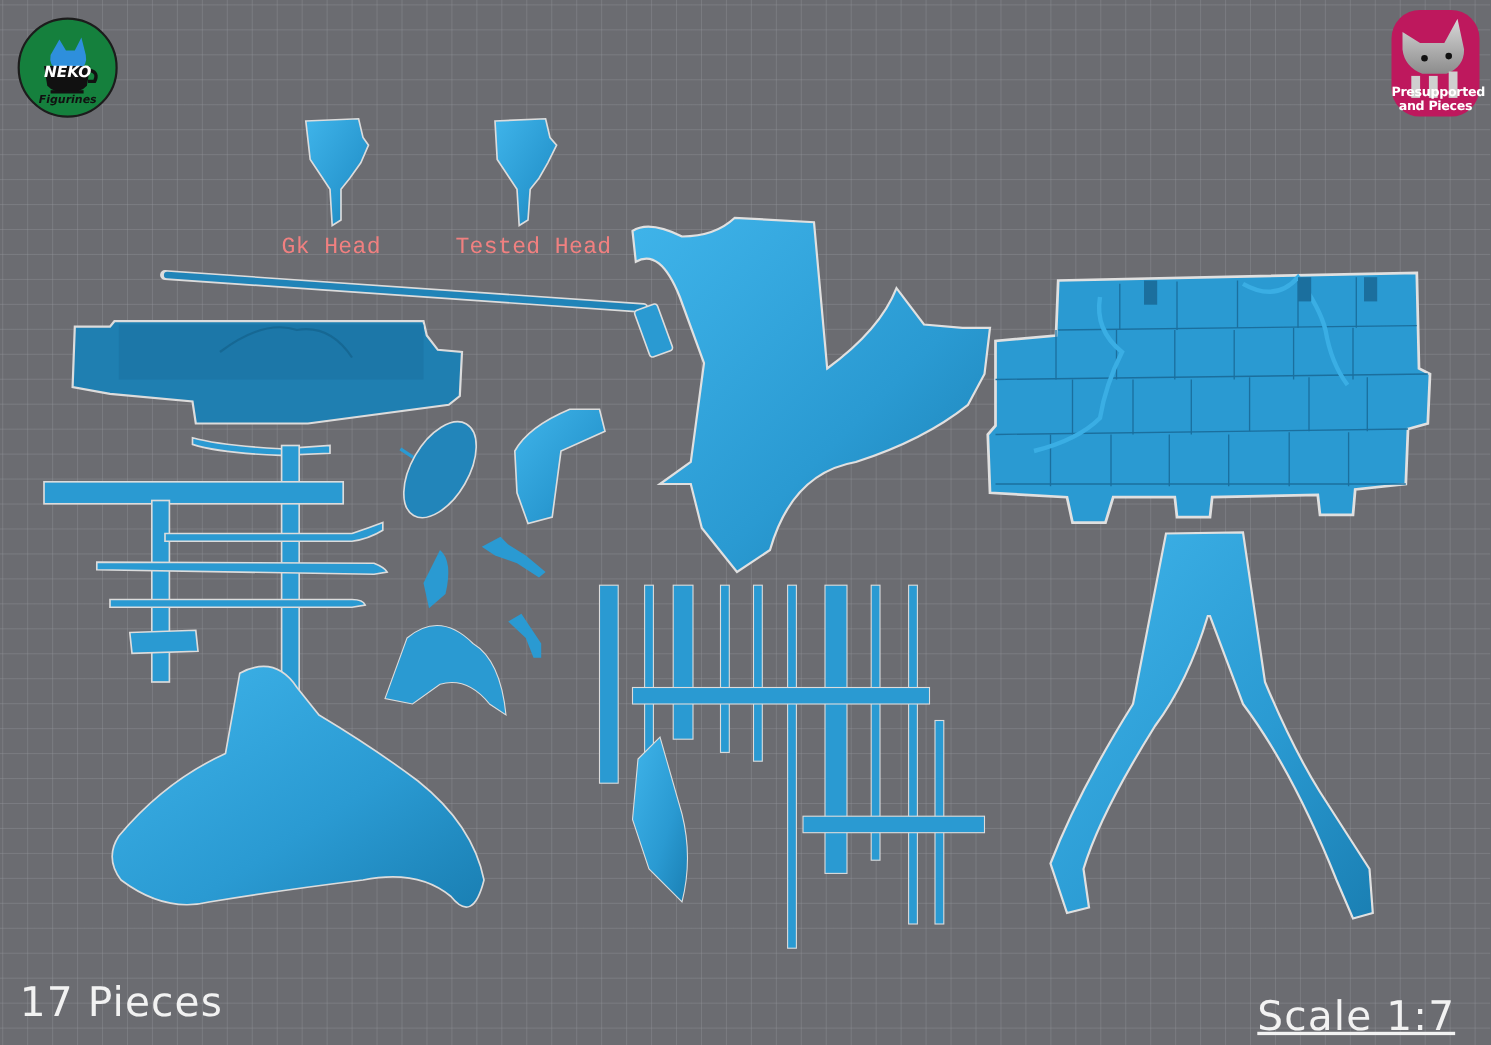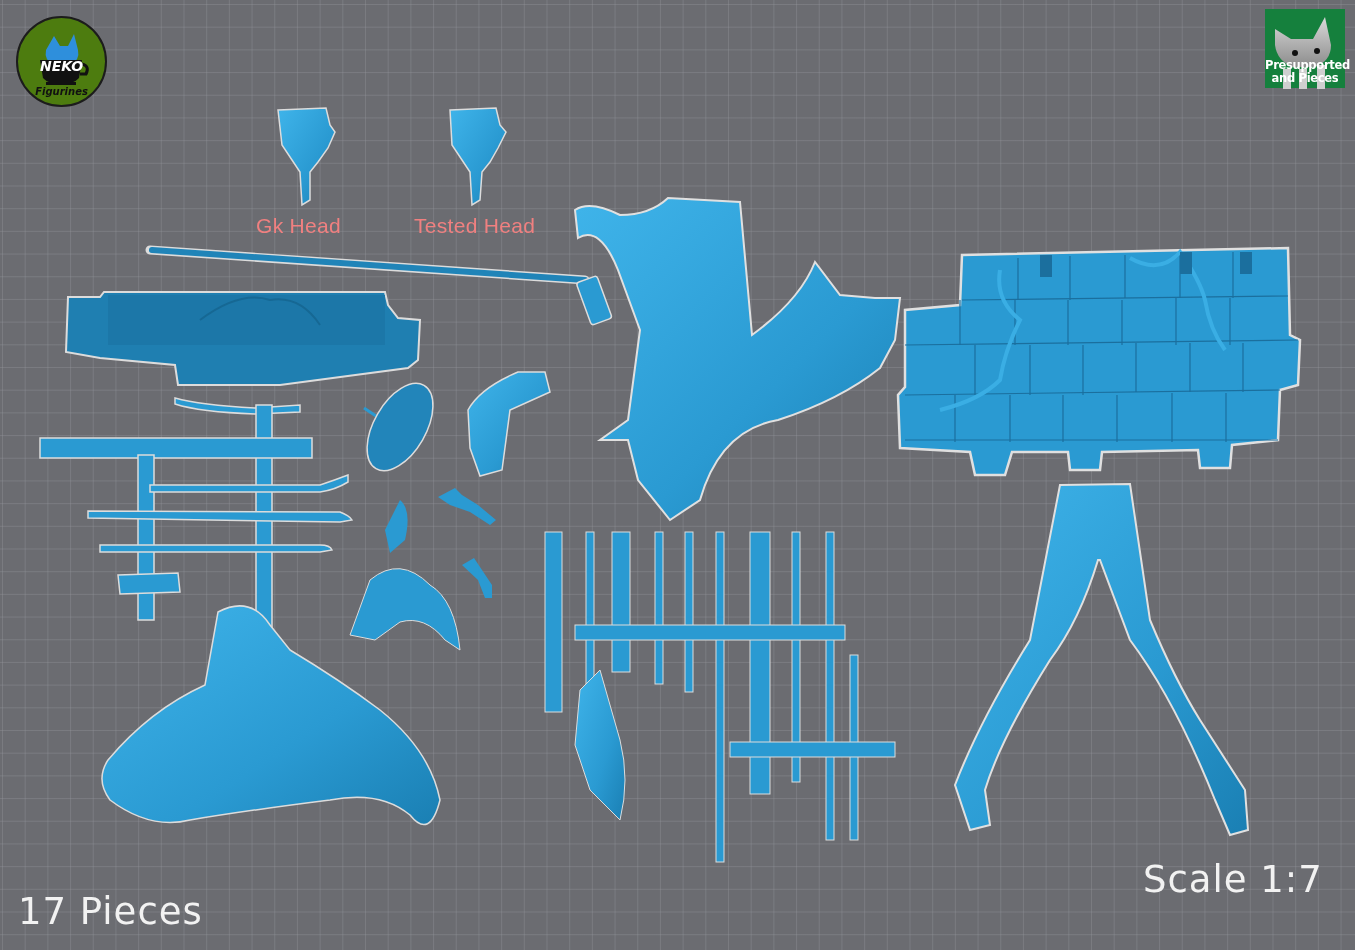--- a/index.html
+++ b/index.html
@@ -15,7 +15,7 @@
   svg.pieces { position:absolute; left:0; top:0; }
   .label-red { position:absolute; color:#f08080; font-size:21px; font-family:Liberation Sans, sans-serif; letter-spacing:0.3px; }
   .footer { position:absolute; color:#f2f2f2; font-size:37px; font-family:"DejaVu Sans", sans-serif; letter-spacing:1px; }
-  .logo { position:absolute; left:16px; top:16px; width:91px; height:91px; border-radius:50%; background:#4d7c0f; border:2px solid #1c1c1c; box-sizing:border-box; overflow:hidden; }
+  .logo { position:absolute; left:16px; top:16px; width:91px; height:91px; border-radius:50%; background:#15803d; border:2px solid #1c1c1c; box-sizing:border-box; overflow:hidden; }
   .logo .neko { position:absolute; left:0; width:100%; top:40px; text-align:center; color:#fff; font-weight:bold; font-style:italic; font-size:14px; z-index:3; }
   .logo .fig { position:absolute; left:0; width:100%; top:68px; text-align:center; color:#111; font-style:italic; font-weight:bold; font-size:10px; z-index:3; }
   .badge { position:absolute; left:1265px; top:9px; width:80px; height:79px; background:#15803d; }

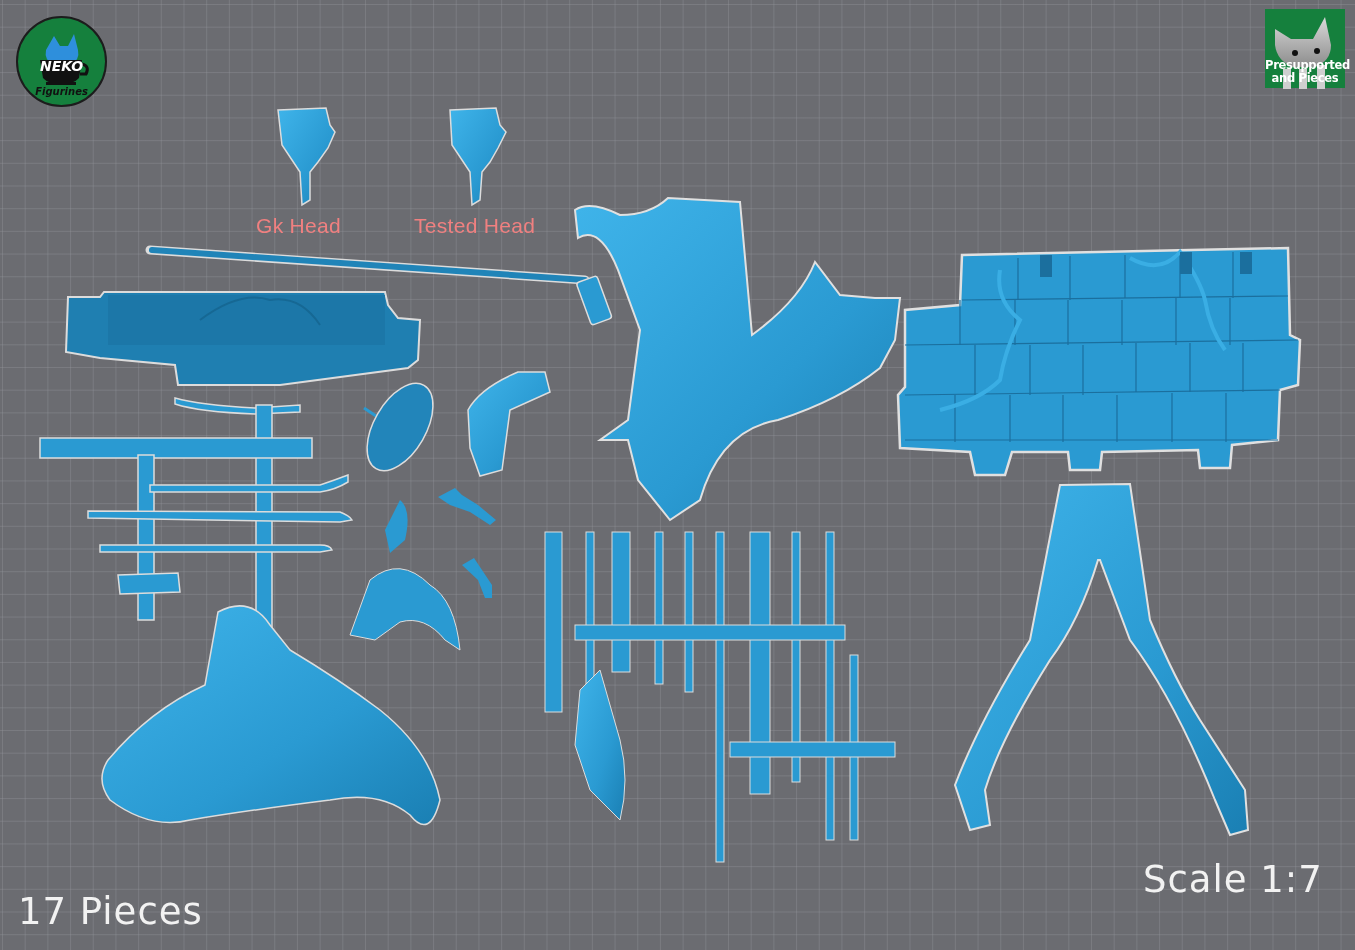--- a/index.html
+++ b/index.html
@@ -18,7 +18,7 @@
   .logo { position:absolute; left:16px; top:16px; width:91px; height:91px; border-radius:50%; background:#15803d; border:2px solid #1c1c1c; box-sizing:border-box; overflow:hidden; }
   .logo .neko { position:absolute; left:0; width:100%; top:40px; text-align:center; color:#fff; font-weight:bold; font-style:italic; font-size:14px; z-index:3; }
   .logo .fig { position:absolute; left:0; width:100%; top:68px; text-align:center; color:#111; font-style:italic; font-weight:bold; font-size:10px; z-index:3; }
-  .badge { position:absolute; left:1265px; top:9px; width:80px; height:79px; background:#15803d; }
+  .badge { position:absolute; left:1265px; top:9px; width:80px; height:97px; background:#be185d;border-radius:26px; }
   .badge .txt { position:absolute; left:0; width:100%; bottom:3px; text-align:center; color:#fff; font-size:11.5px; line-height:13px; font-weight:bold; font-family:"DejaVu Sans", sans-serif; letter-spacing:-0.3px; }
 </style>
 </head>

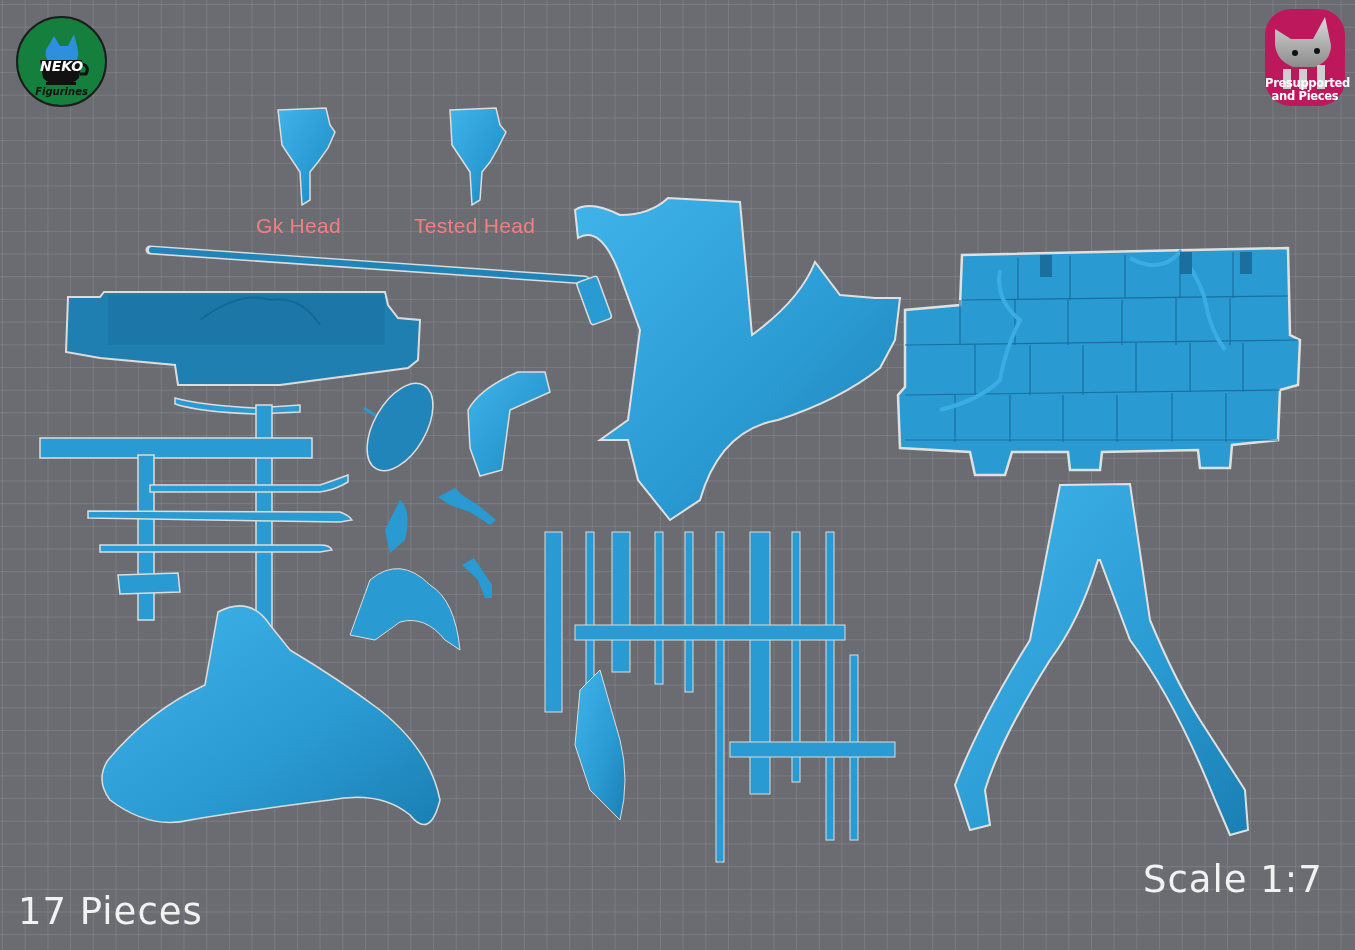--- a/index.html
+++ b/index.html
@@ -13,7 +13,7 @@
     background-position:2px 4px;
   }
   svg.pieces { position:absolute; left:0; top:0; }
-  .label-red { position:absolute; color:#f08080; font-size:21px; font-family:Liberation Sans, sans-serif; letter-spacing:0.3px; }
+  .label-red { position:absolute; color:#f08080; font-size:21px; font-family:Liberation Mono, monospace; letter-spacing:0.3px; }
   .footer { position:absolute; color:#f2f2f2; font-size:37px; font-family:"DejaVu Sans", sans-serif; letter-spacing:1px; }
   .logo { position:absolute; left:16px; top:16px; width:91px; height:91px; border-radius:50%; background:#15803d; border:2px solid #1c1c1c; box-sizing:border-box; overflow:hidden; }
   .logo .neko { position:absolute; left:0; width:100%; top:40px; text-align:center; color:#fff; font-weight:bold; font-style:italic; font-size:14px; z-index:3; }

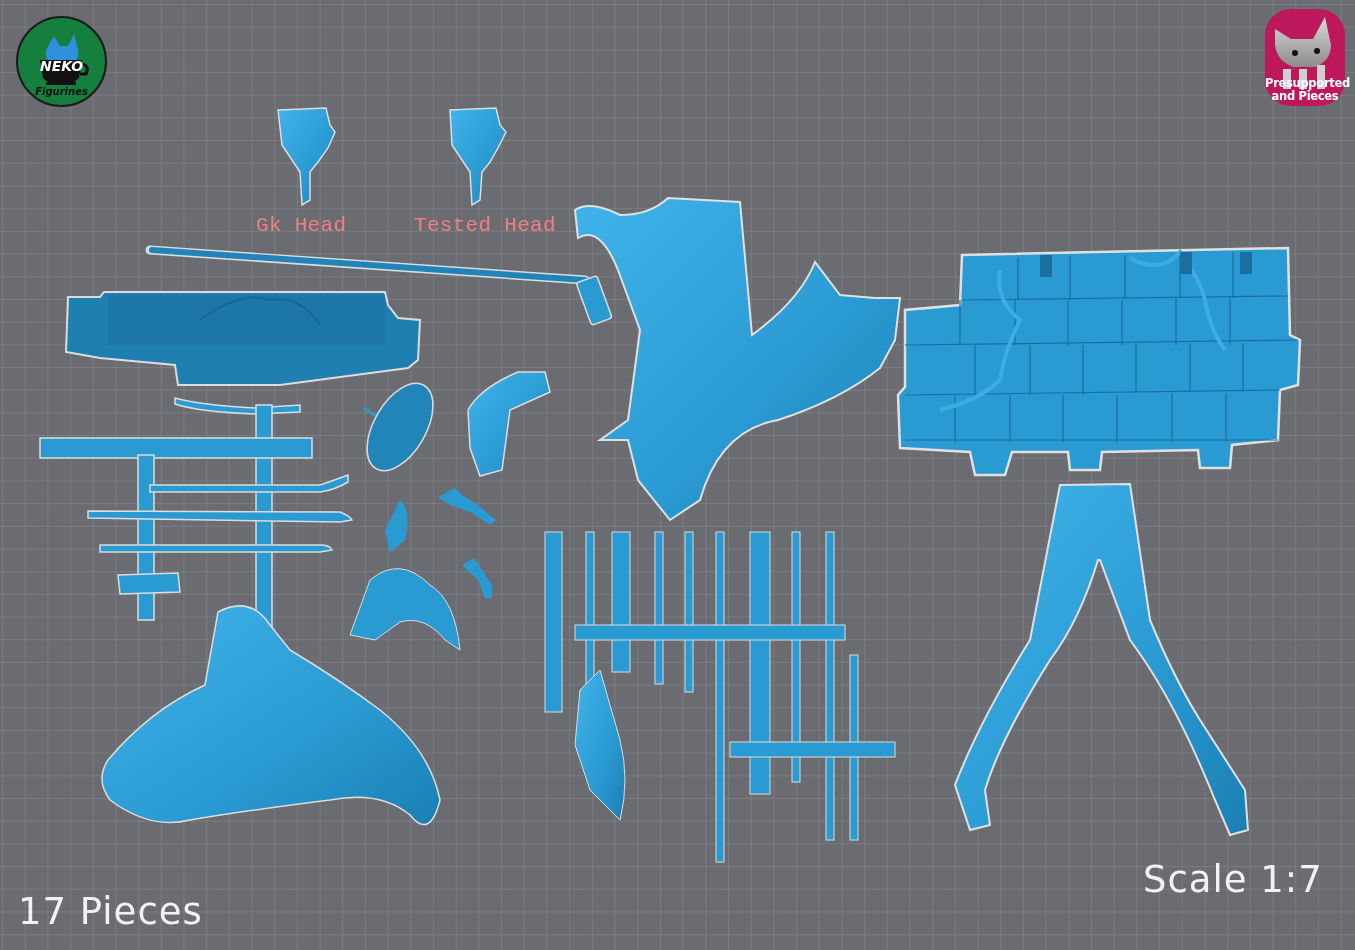--- a/index.html
+++ b/index.html
@@ -191,6 +191,6 @@
 </div>
 
 <div class="footer" style="left:18px; top:890px;">17 Pieces</div>
-<div class="footer" style="left:1143px; top:858px;">Scale 1:7</div>
+<div class="footer" style="left:1143px; top:902px;text-decoration:underline;">Scale 1:7</div>
 
 </body></html>

